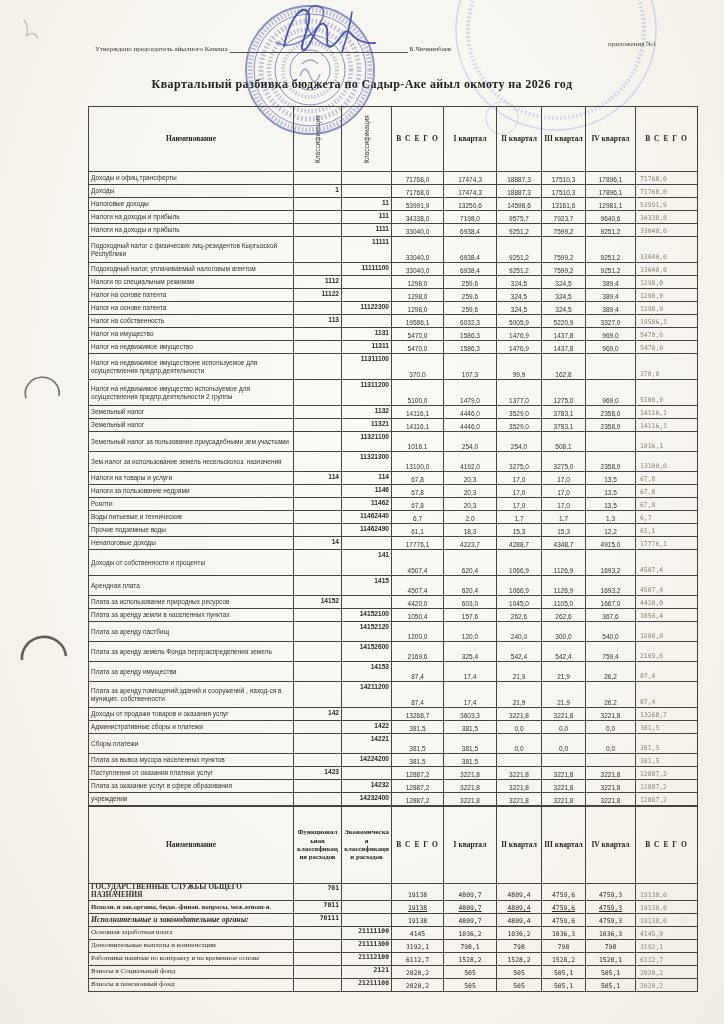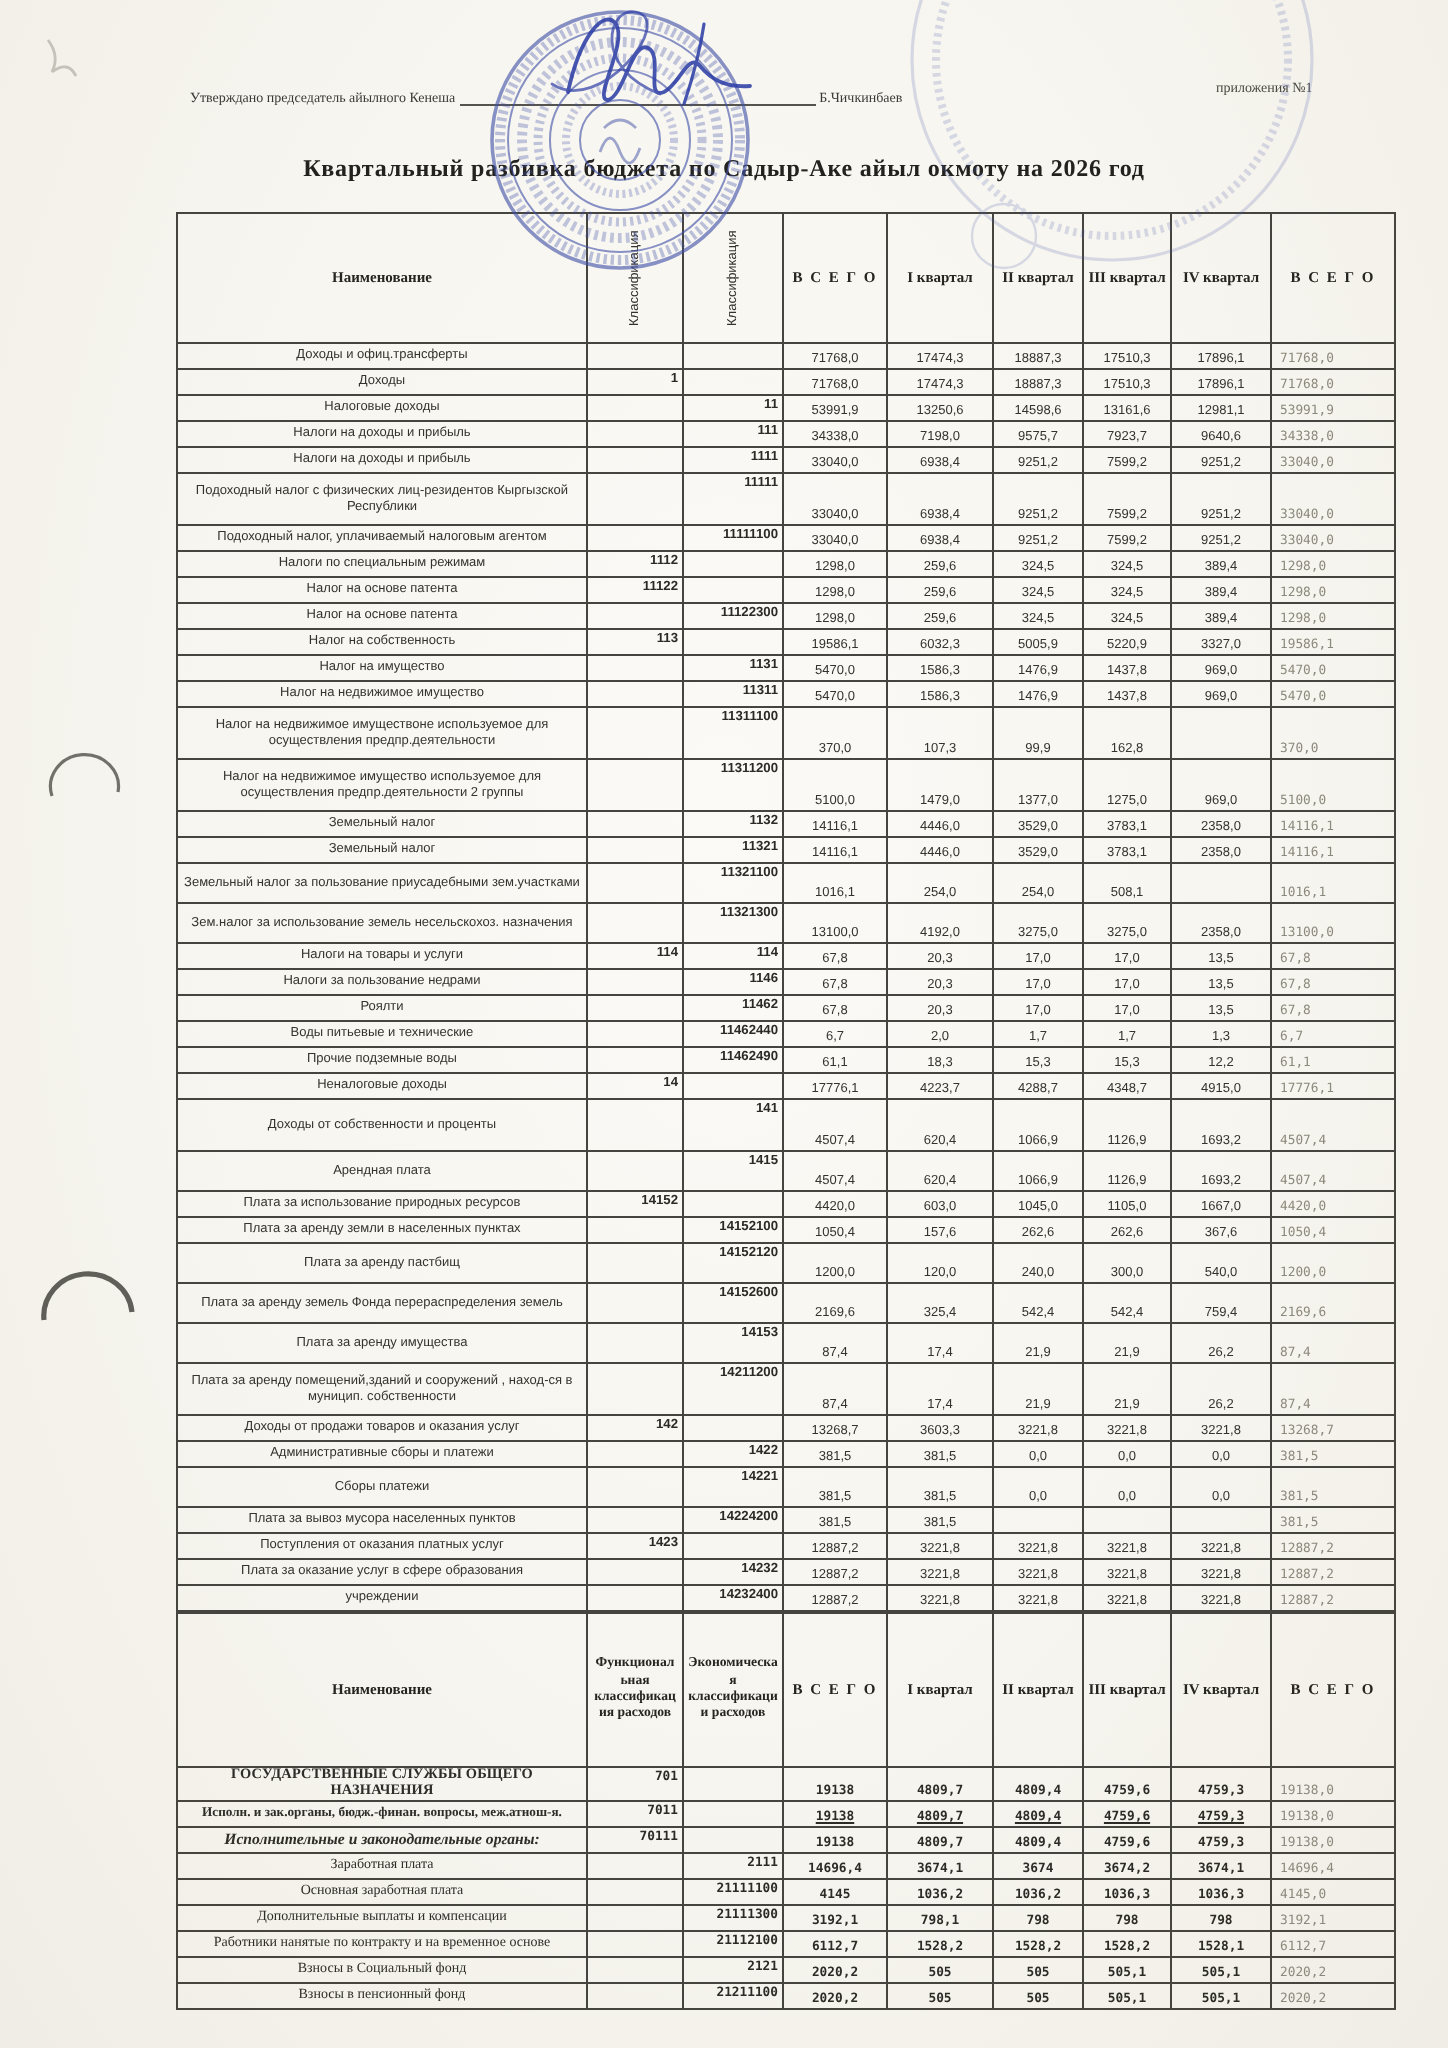--- a/index.html
+++ b/index.html
@@ -29,7 +29,7 @@
   #t2 thead th{height:74px;}
   #t2 thead th.wrapcol{font:bold 6.8px/1.25 "Liberation Serif",serif;overflow-wrap:anywhere;padding:1px 2px;}
   td{font:6.5px/1.1 "Liberation Sans",sans-serif;color:#34332d;padding:0 2px;height:11px;}
-  td.name{text-align:center;vertical-align:middle;}
+  td.name{text-align:left;vertical-align:middle;}
   td.c1,td.c2{font-weight:bold;text-align:right;vertical-align:top;padding-top:1px;font-size:6.6px;color:#2b2a25;}
   td.num{text-align:center;vertical-align:bottom;padding-bottom:1px;}
   td.last{font-family:"DejaVu Sans Mono",monospace;font-size:6.4px;color:#8b887c;

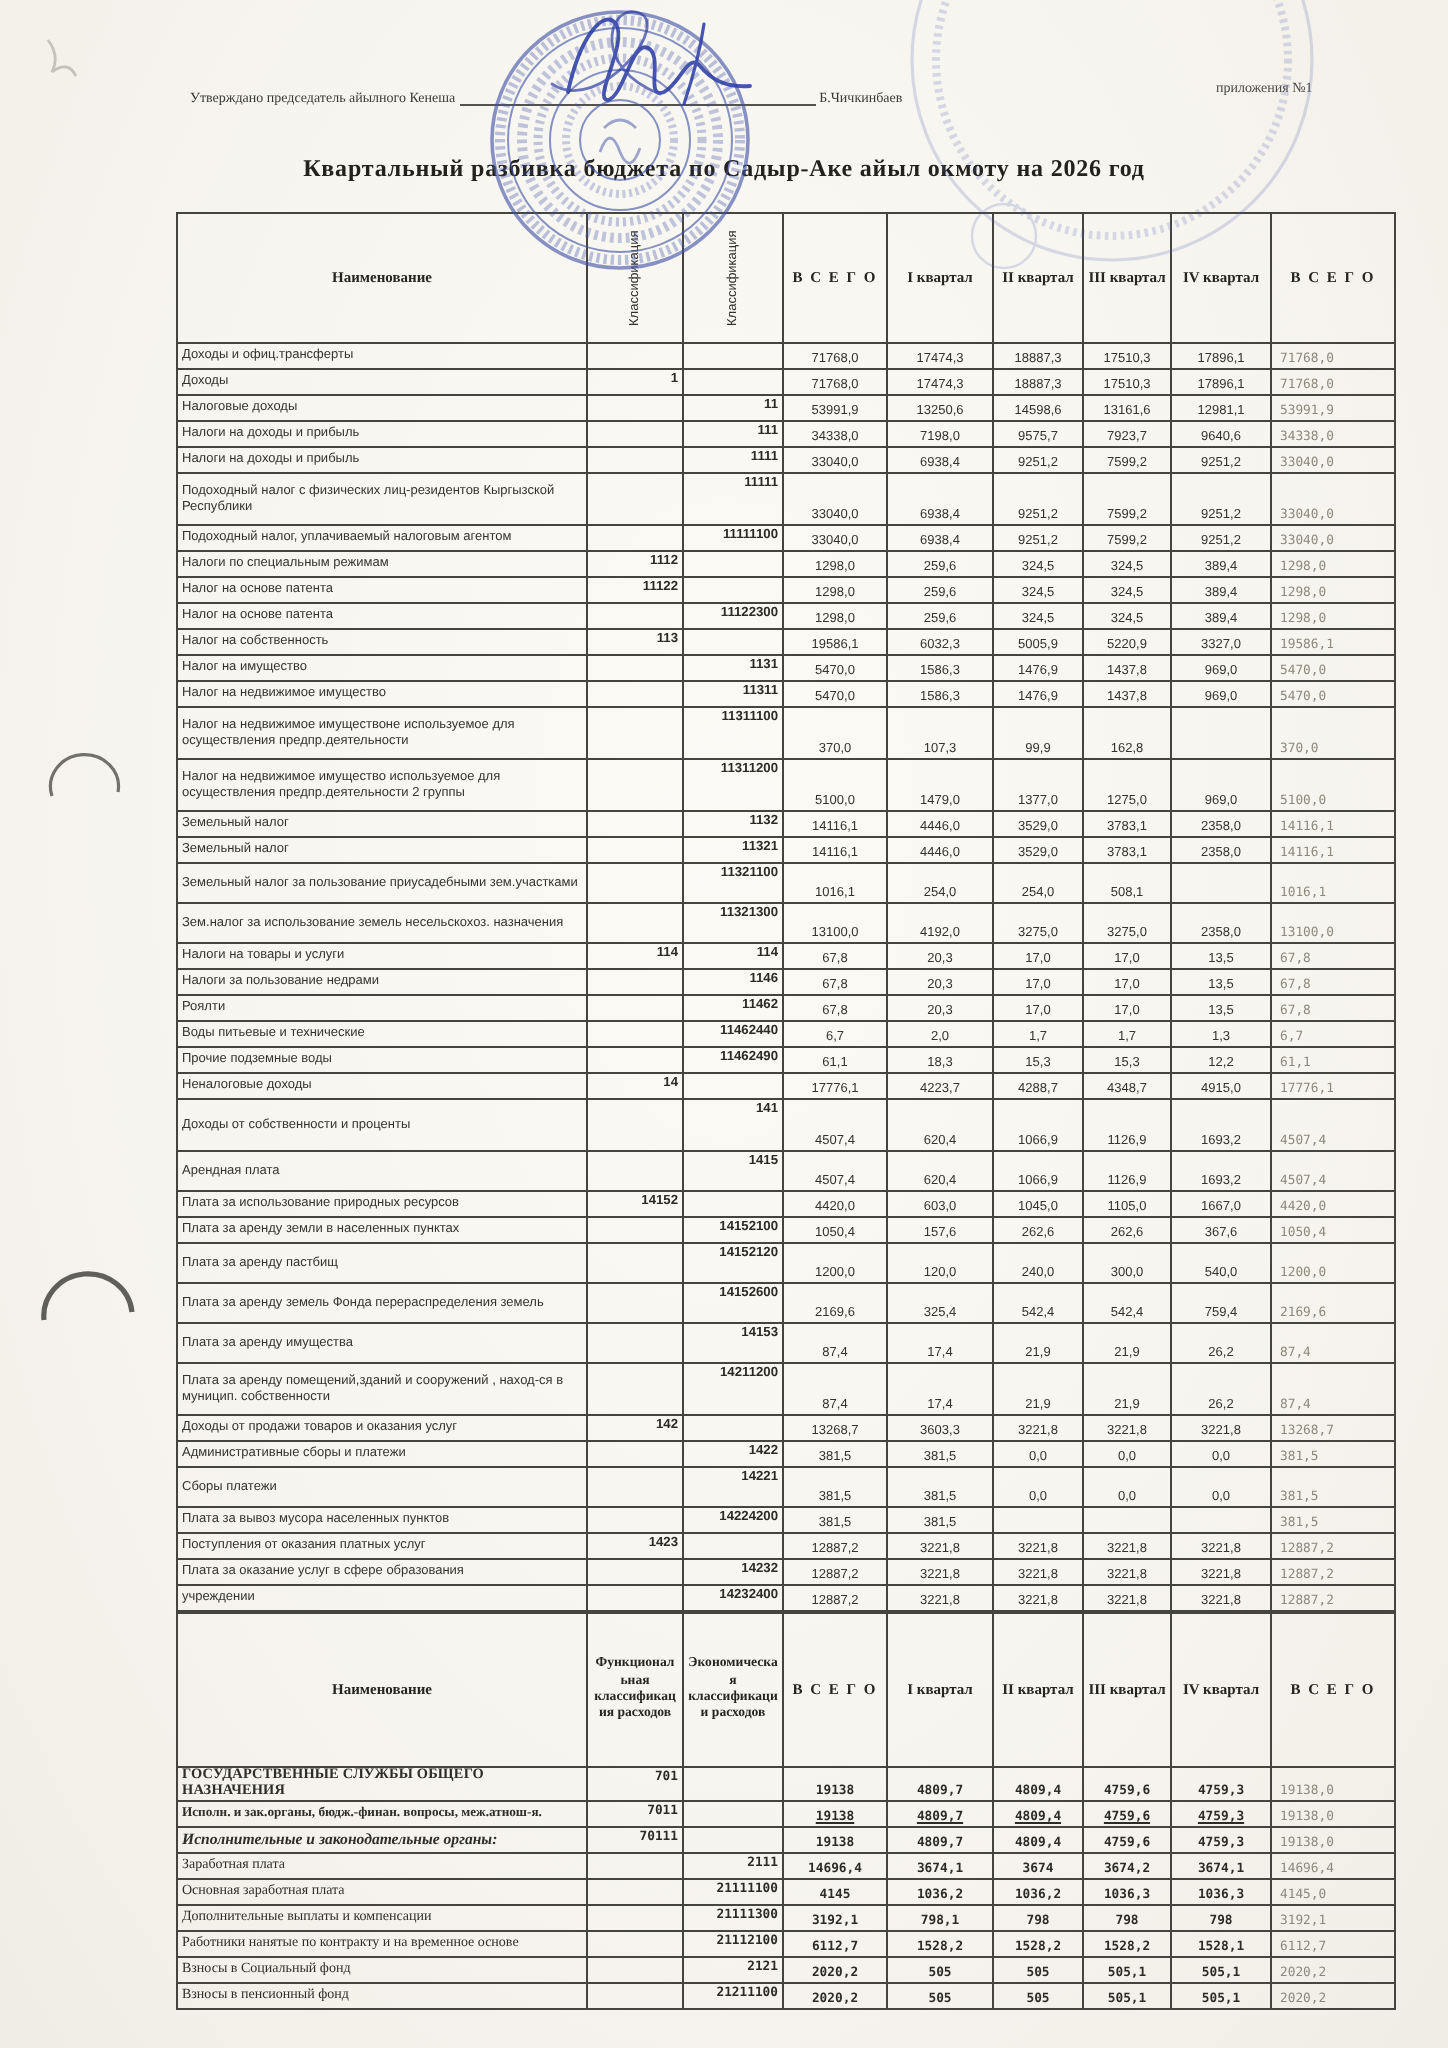--- a/index.html
+++ b/index.html
@@ -38,7 +38,7 @@
   tr.t3 td{height:24px;}
   
   #t2 td.name{font-family:"Liberation Serif",serif;font-size:7px;color:#2e2d28;}
-  #t2 td.num{font-family:"DejaVu Sans Mono",monospace;font-weight:700;font-size:6.4px;color:#2c2b26;}
+  #t2 td.num{font-family:"DejaVu Sans Mono",monospace;font-weight:400;font-size:6.4px;color:#2c2b26;}
   #t2 td.c1,#t2 td.c2{font-family:"DejaVu Sans Mono",monospace;font-size:6.4px;}
   #t2 td.last{font-weight:400;}
   #t2 tr.r1 td.name{font-weight:bold;font-size:7.2px;letter-spacing:.1px;}

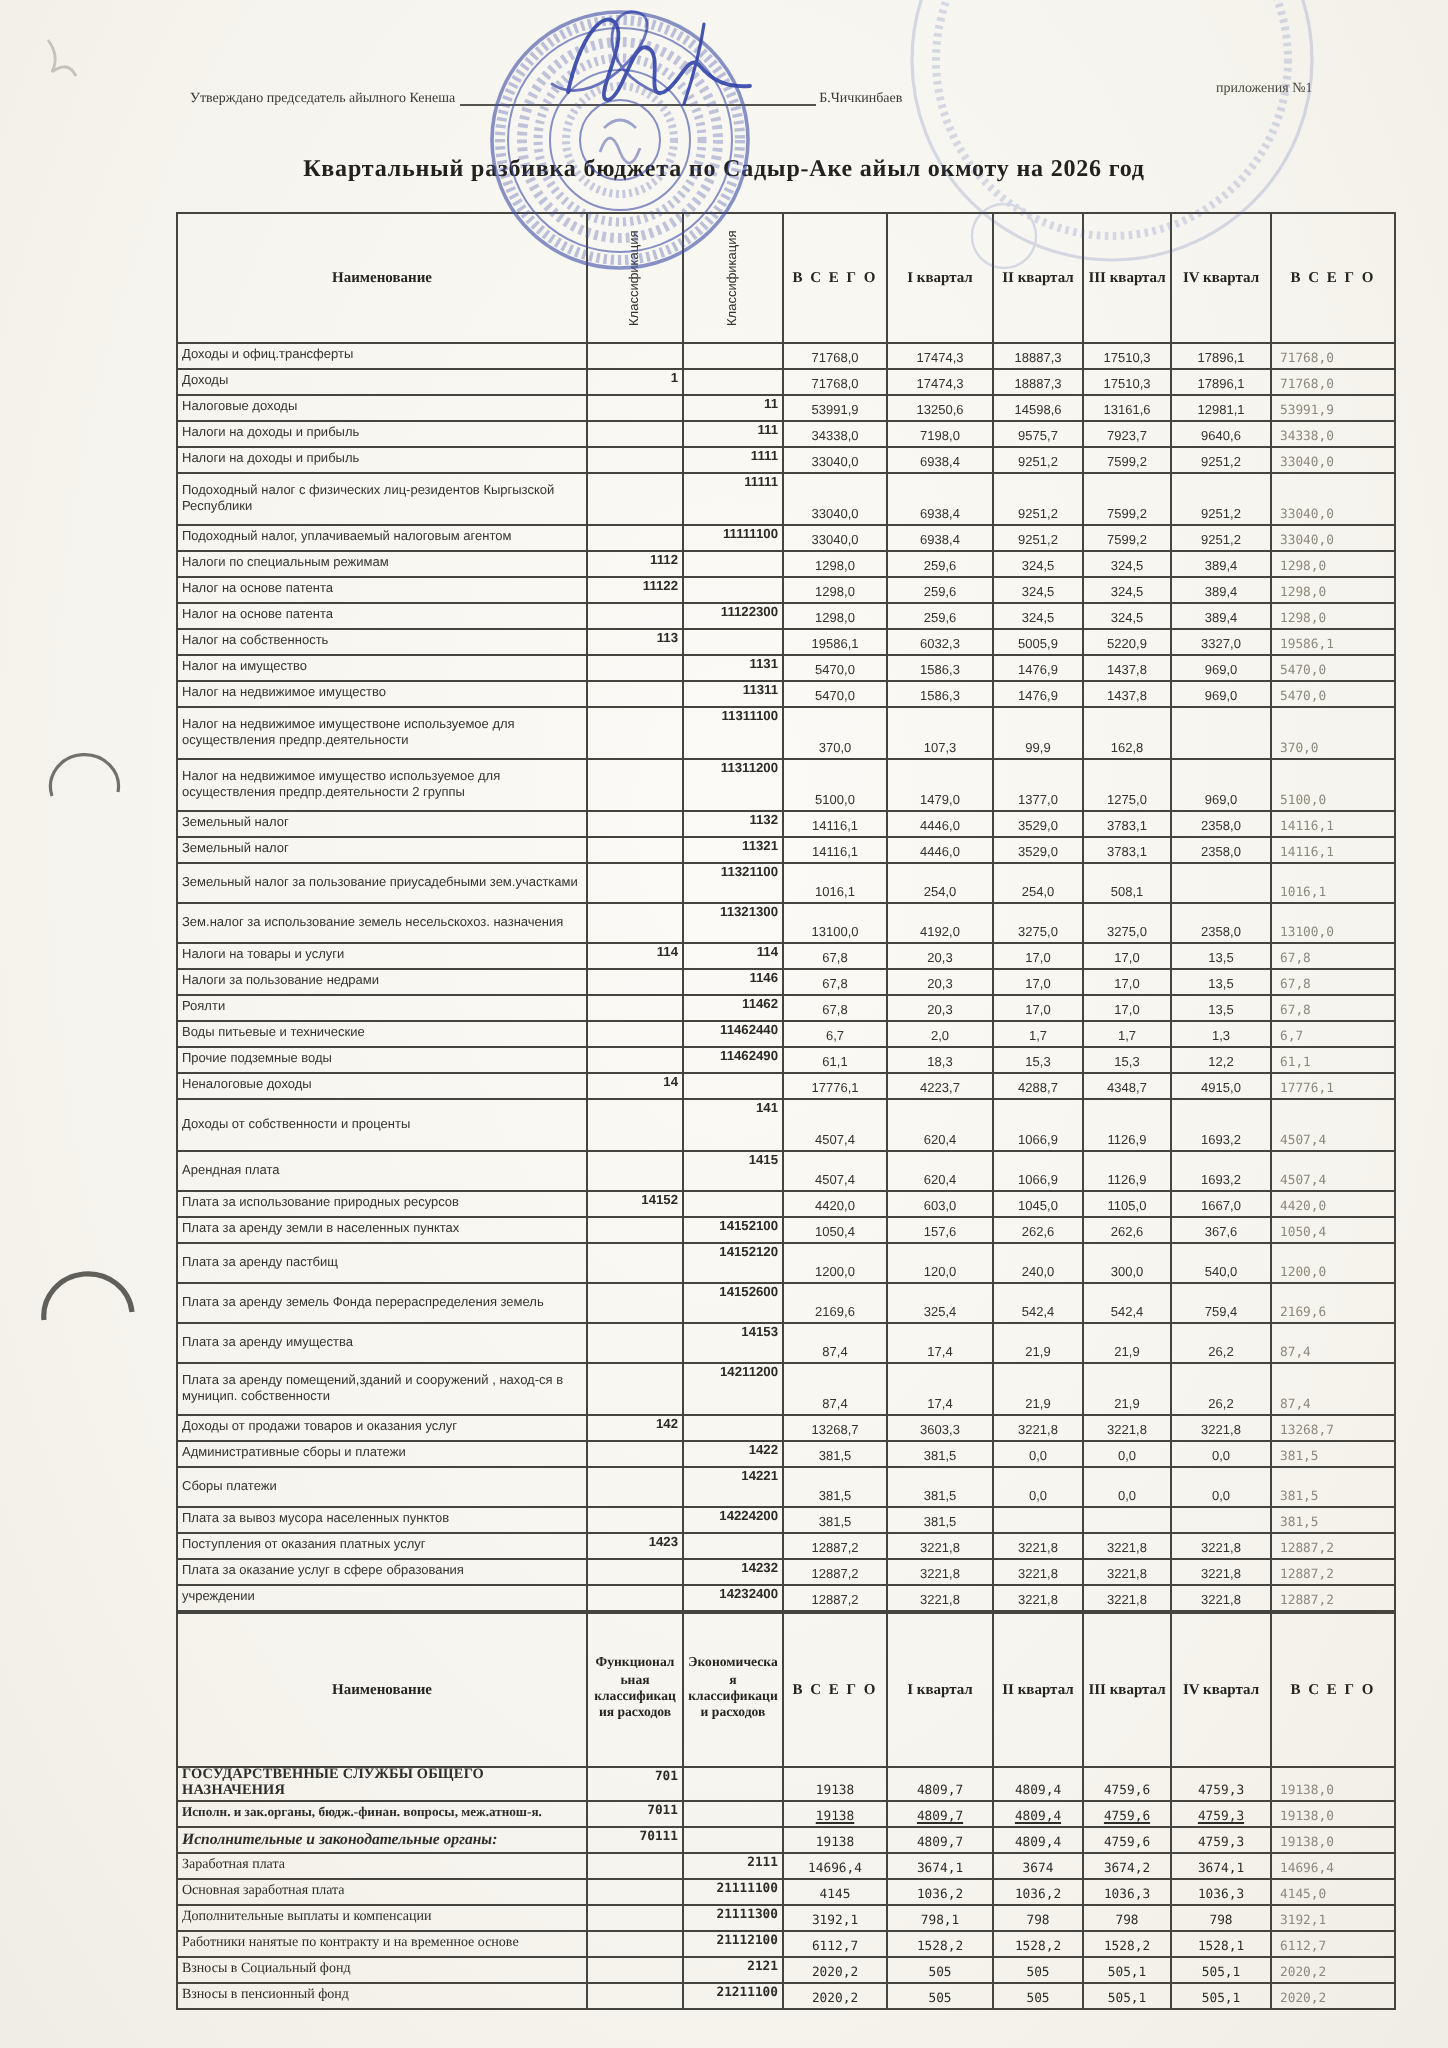--- a/index.html
+++ b/index.html
@@ -597,17 +597,6 @@
             <td class="last">19138,0</td>
           </tr>
           <tr>
-            <td class="name">Заработная плата</td>
-            <td class="c1"></td>
-            <td class="c2">2111</td>
-            <td class="num">14696,4</td>
-            <td class="num">3674,1</td>
-            <td class="num">3674</td>
-            <td class="num">3674,2</td>
-            <td class="num">3674,1</td>
-            <td class="last">14696,4</td>
-          </tr>
-          <tr>
             <td class="name">Основная заработная плата</td>
             <td class="c1"></td>
             <td class="c2">21111100</td>

